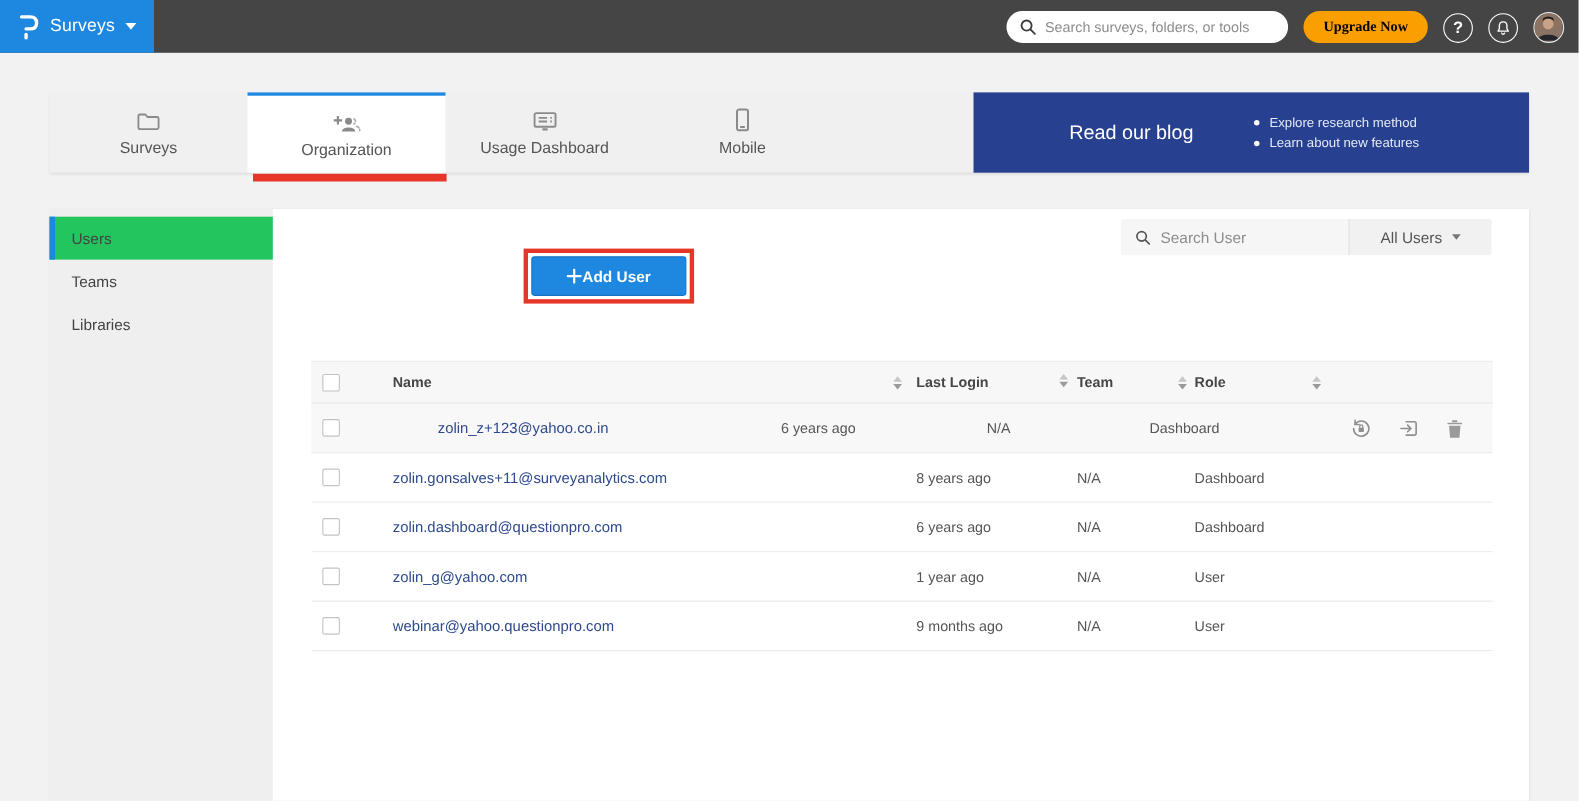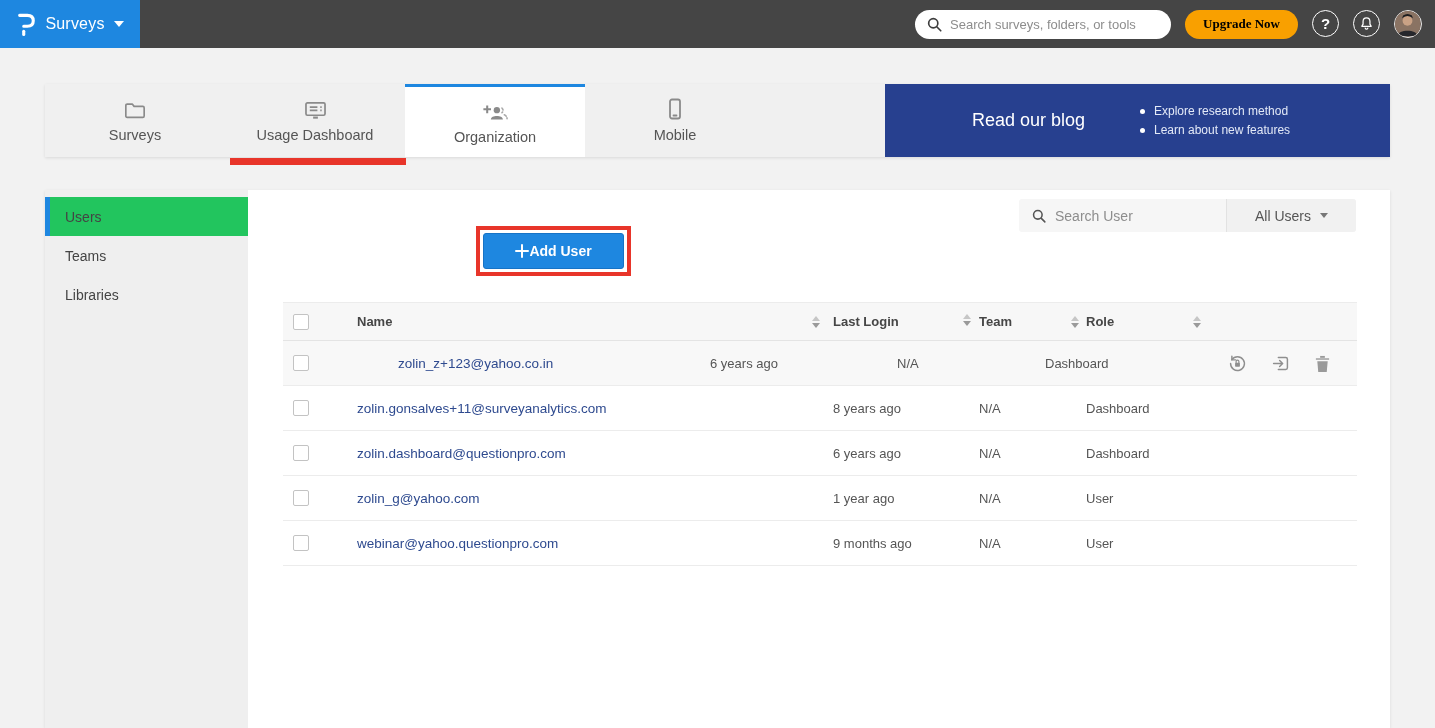--- a/index.html
+++ b/index.html
@@ -11,7 +11,7 @@
   .logo-block svg { display:block; }
   .product-name { color:#fff; font-size:16px; font-weight:500; letter-spacing:.2px; }
   .caret-down { width:0; height:0; border-left:5px solid transparent; border-right:5px solid transparent; border-top:6px solid #fff; }
-  .topbar-right { margin-left:auto; display:flex; align-items:flex-start; gap:14px; padding-right:13px; }
+  .topbar-right { margin-left:auto; display:flex; align-items:flex-end; gap:14px; padding-right:13px; }
   .global-search { width:256px; height:29px; background:#fff; border:none; border-radius:15px; display:flex; align-items:center; padding:0 12px; gap:8px; }
   .global-search input { border:none; outline:none; background:transparent; font-size:13px; color:#444; width:100%; font-family:"Liberation Sans",sans-serif; }
   .global-search input::placeholder { color:#8d8d8d; }

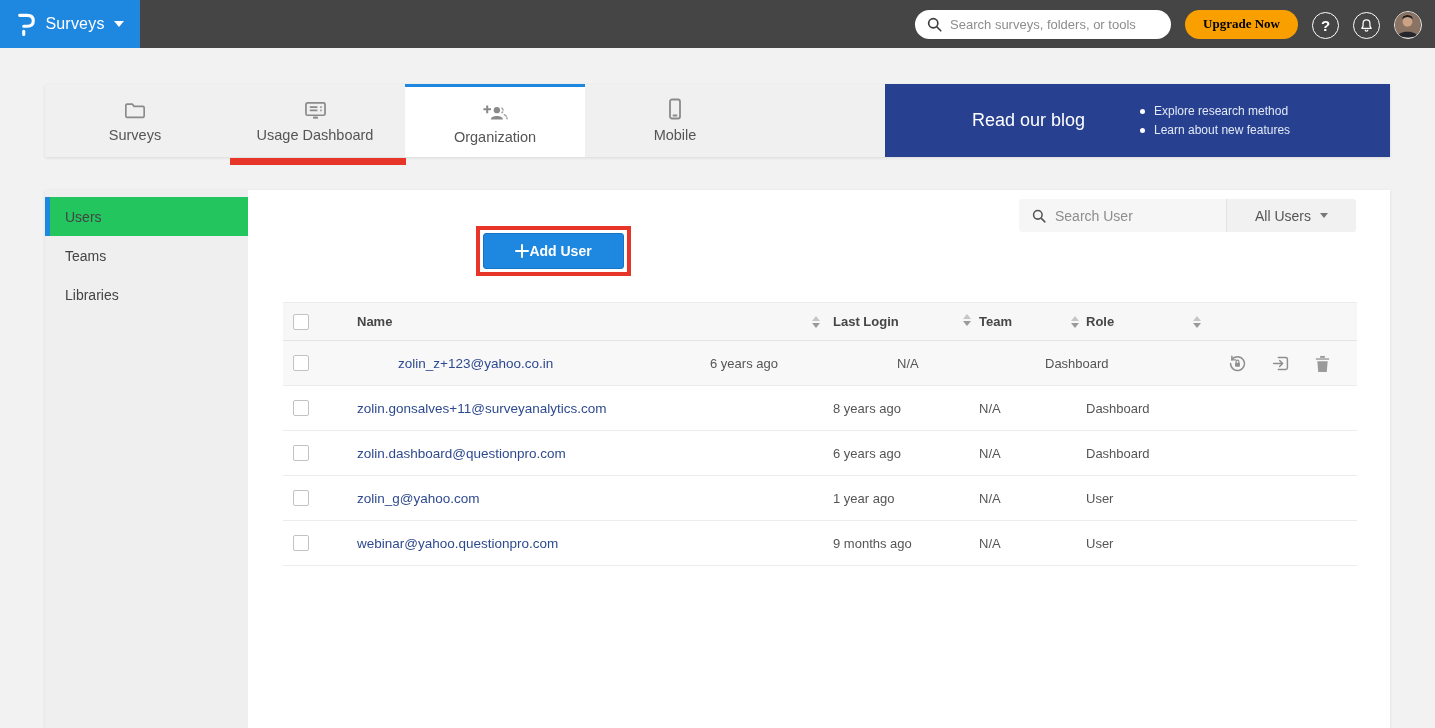--- a/index.html
+++ b/index.html
@@ -135,16 +135,6 @@
     </span>
     <span class="tab-label">Surveys</span>
   </div>
-  <div class="tab">
-    <span class="ticon">
-      <svg width="23" height="20" viewBox="0 0 24 21" fill="none" stroke="#8a8a8a" stroke-width="1.8">
-        <rect x="2" y="3" width="20" height="13" rx="1.5"></rect>
-        <path d="M6 7.5 H14 M6 11 H14 M17 7.5 h1.5 M17 11 h1.5"></path>
-        <path d="M9.5 18.5 H14.5" stroke-width="2.2"></path>
-      </svg>
-    </span>
-    <span class="tab-label">Usage Dashboard</span>
-  </div>
   <div class="tab active">
     <span class="ticon">
       <svg width="26" height="19" viewBox="0 0 28 20" fill="#8a8a8a">
@@ -155,6 +145,16 @@
       </svg>
     </span>
     <span class="tab-label">Organization</span>
+  </div>
+  <div class="tab">
+    <span class="ticon">
+      <svg width="23" height="20" viewBox="0 0 24 21" fill="none" stroke="#8a8a8a" stroke-width="1.8">
+        <rect x="2" y="3" width="20" height="13" rx="1.5"></rect>
+        <path d="M6 7.5 H14 M6 11 H14 M17 7.5 h1.5 M17 11 h1.5"></path>
+        <path d="M9.5 18.5 H14.5" stroke-width="2.2"></path>
+      </svg>
+    </span>
+    <span class="tab-label">Usage Dashboard</span>
   </div>
   <div class="tab">
     <span class="ticon">

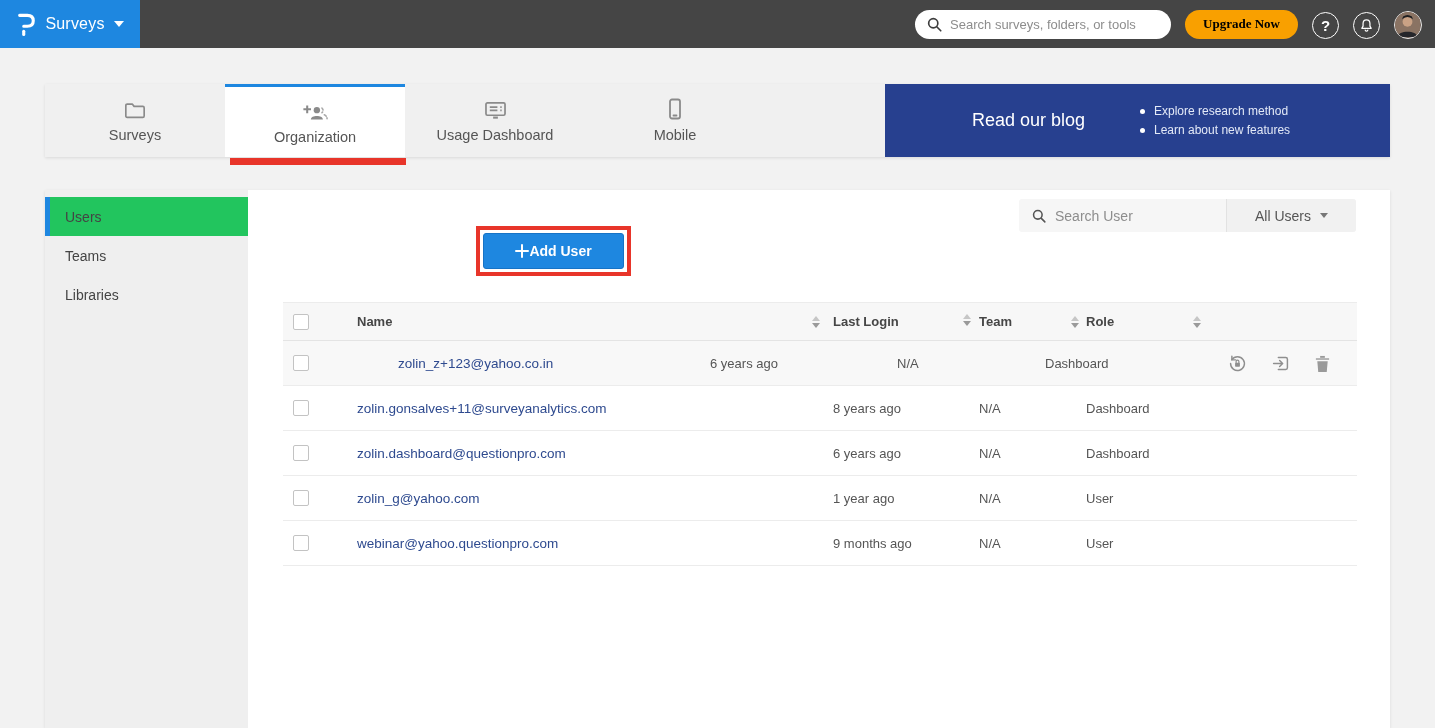--- a/index.html
+++ b/index.html
@@ -55,7 +55,7 @@
   .filter-dropdown .dcaret { width:0; height:0; border-left:4.5px solid transparent; border-right:4.5px solid transparent; border-top:5.5px solid #777; }
 
   
-  .user-table { position:absolute; left:35px; top:112px; width:1074px; }
+  .user-table { position:absolute; left:35px; top:138px; width:1074px; }
   .trow { display:flex; align-items:center; height:45px; border-bottom:1px solid #ececec; }
   .thead { height:39px; background:#f7f7f7; border-top:1px solid #ececec; border-bottom:1px solid #e4e4e4; }
   .thead .hlabel { font-size:13px; font-weight:700; color:#464646; }

